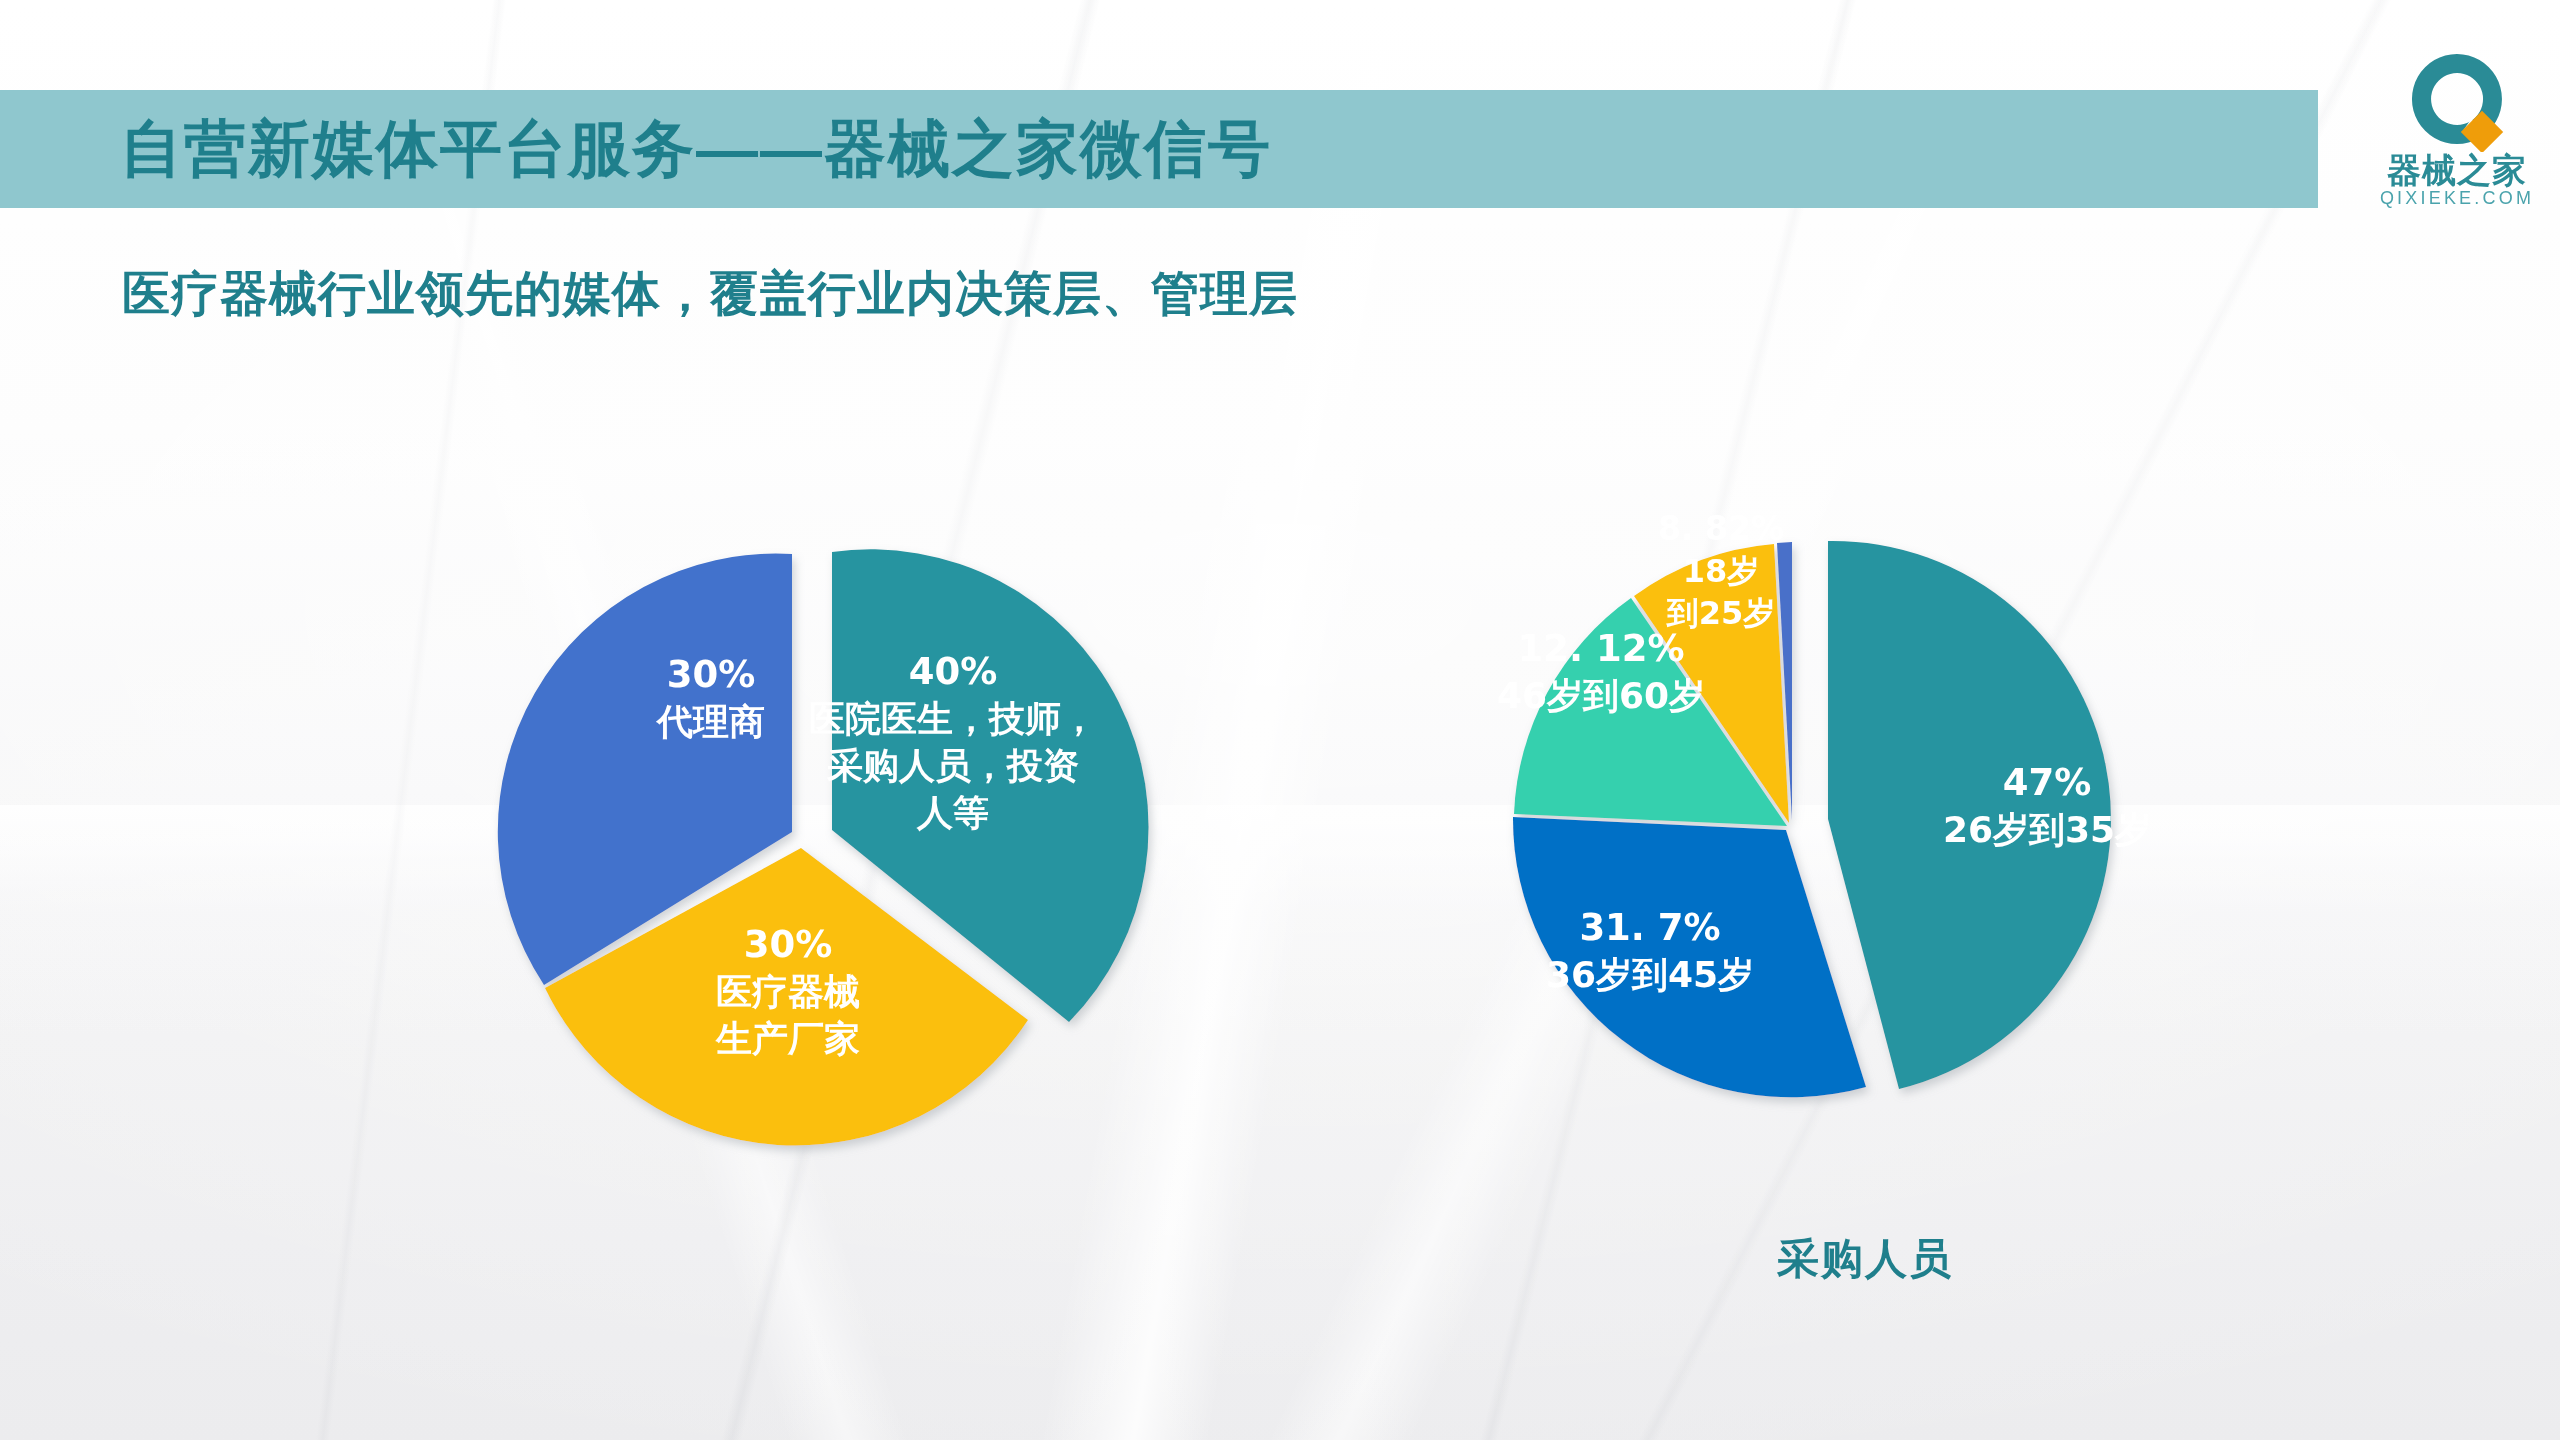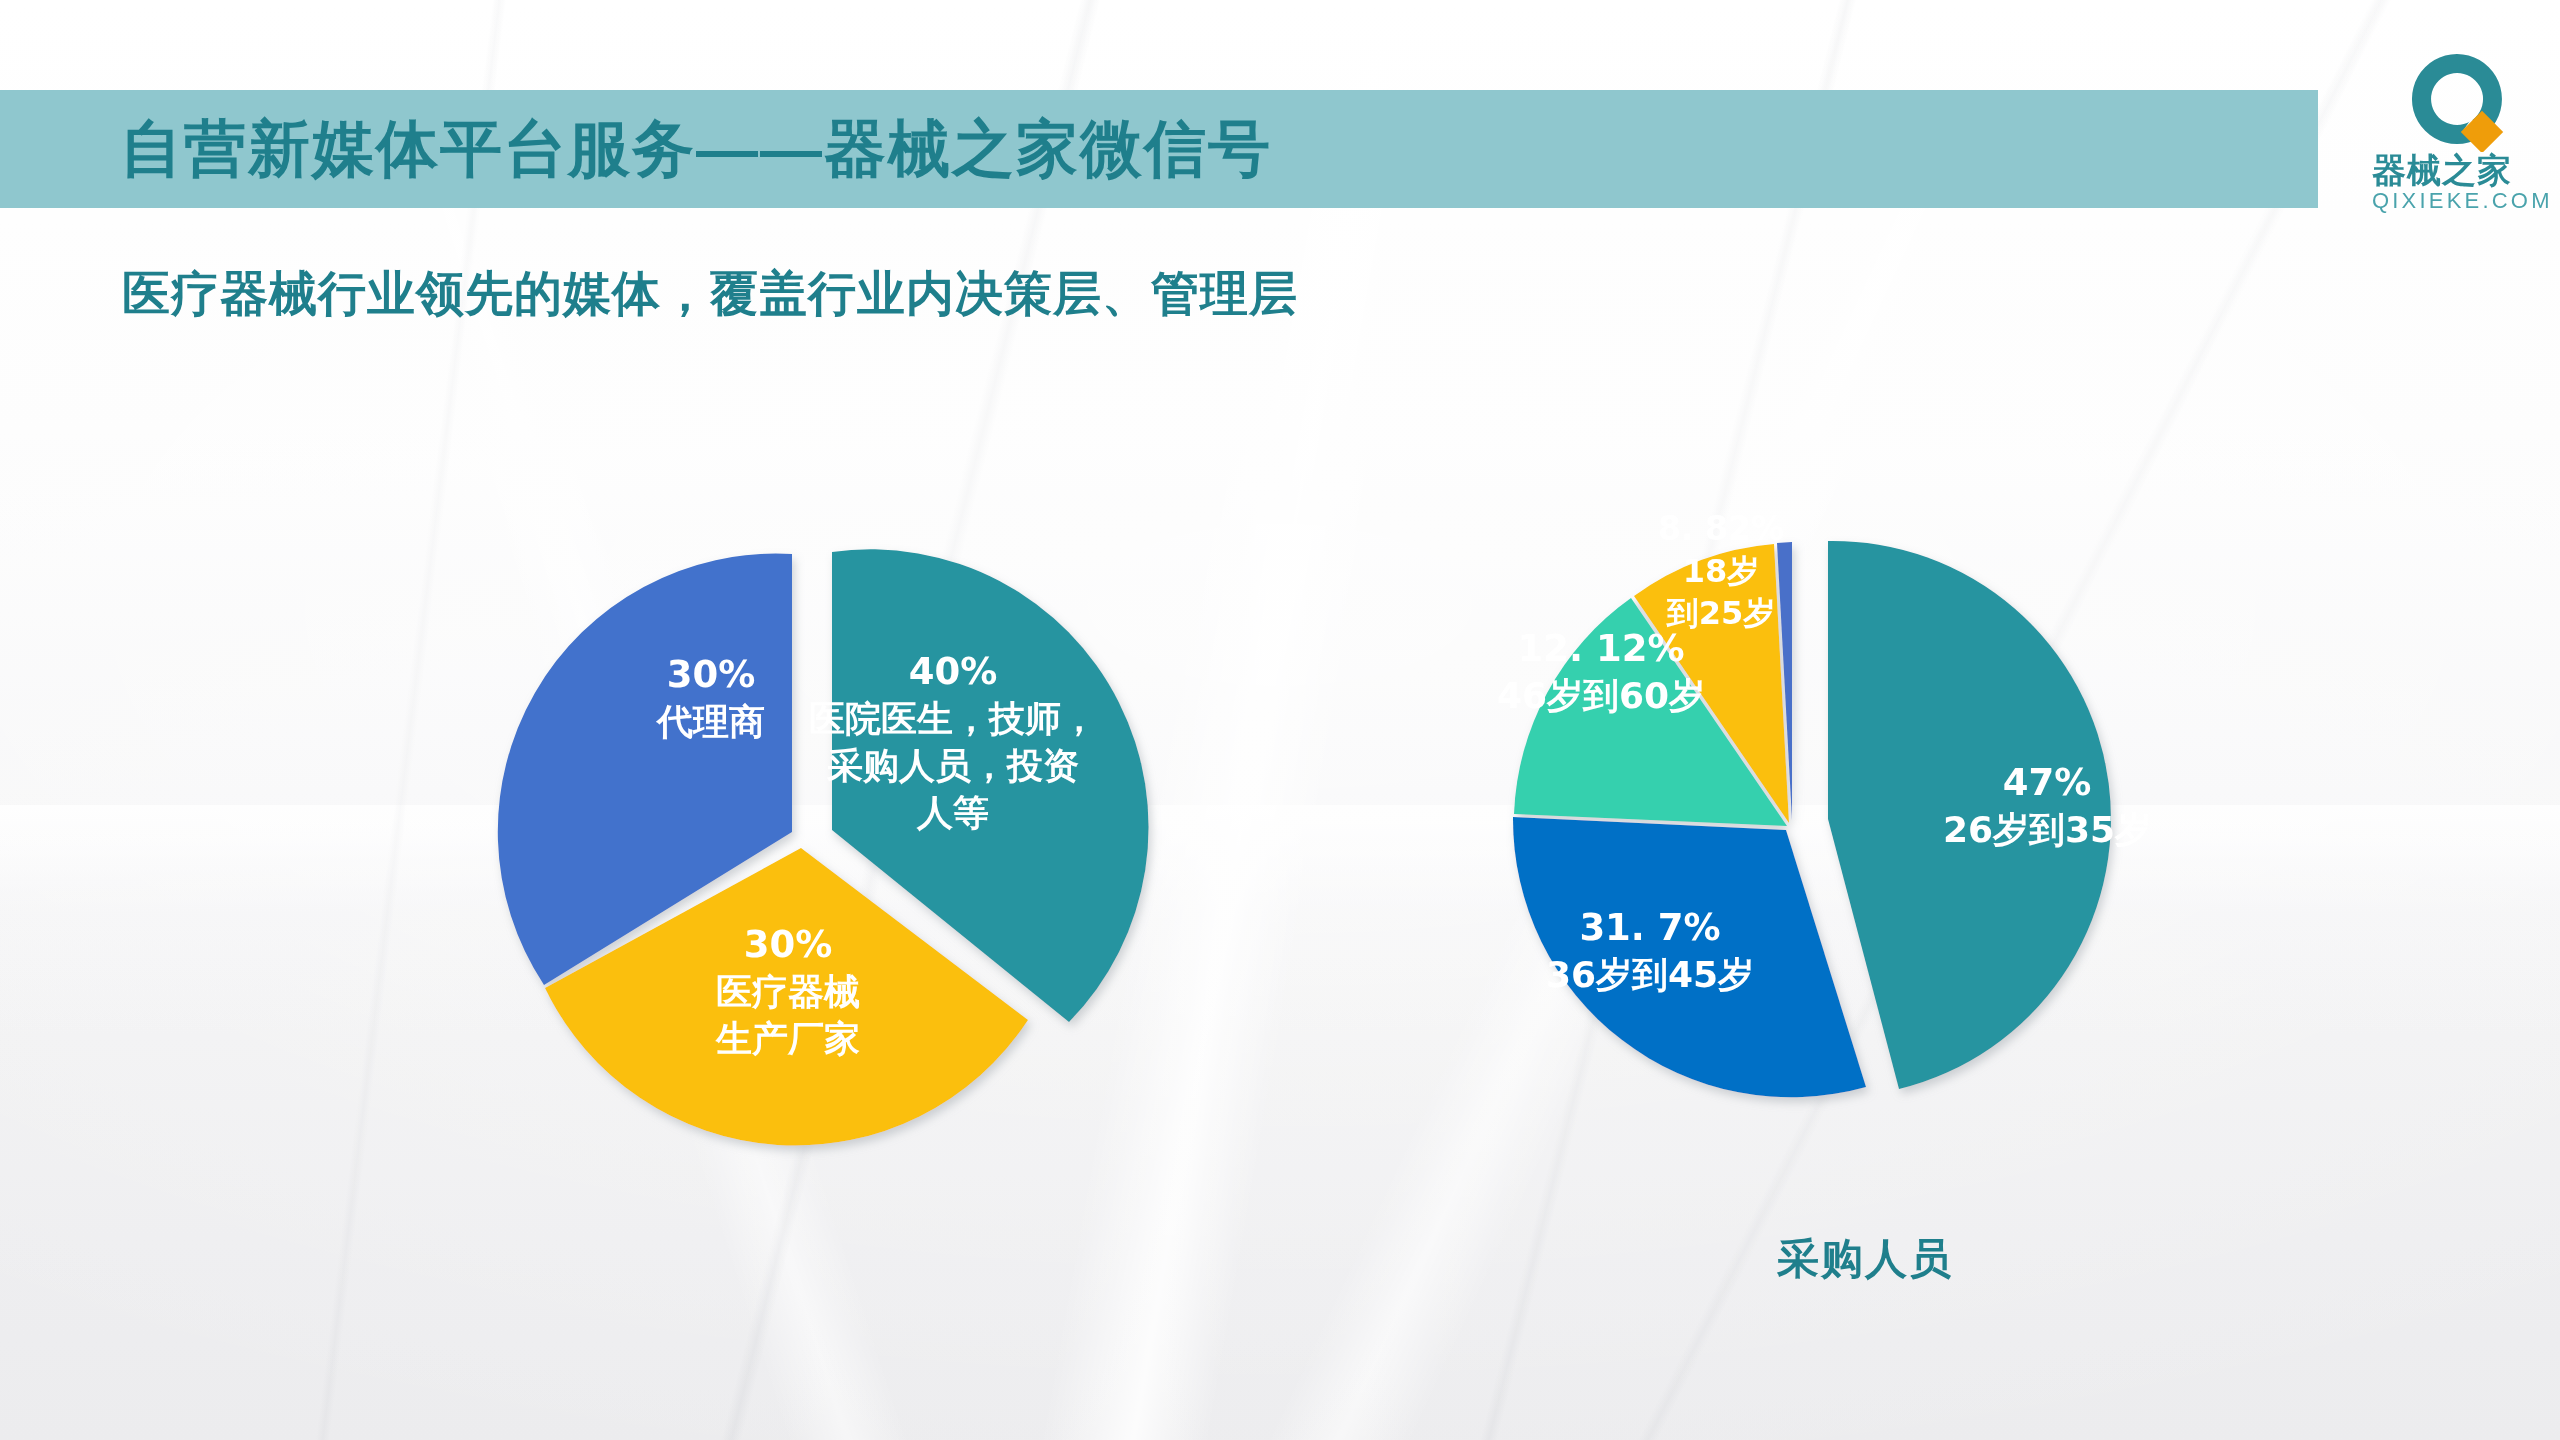--- a/index.html
+++ b/index.html
@@ -67,7 +67,7 @@
   #logo{position:absolute;left:2372px;top:52px;width:170px;height:166px;z-index:6;}
   #logo svg{display:block;}
   #logo .brand-cn{
-    position:absolute;left:0;top:96px;width:170px;
+    position:absolute;left:0;top:96px;width:170px;text-align:center;
     font-size:34px;font-weight:bold;color:#2a8b96;letter-spacing:1px;
     font-family:"DejaVu Sans","Liberation Sans",sans-serif;
   }

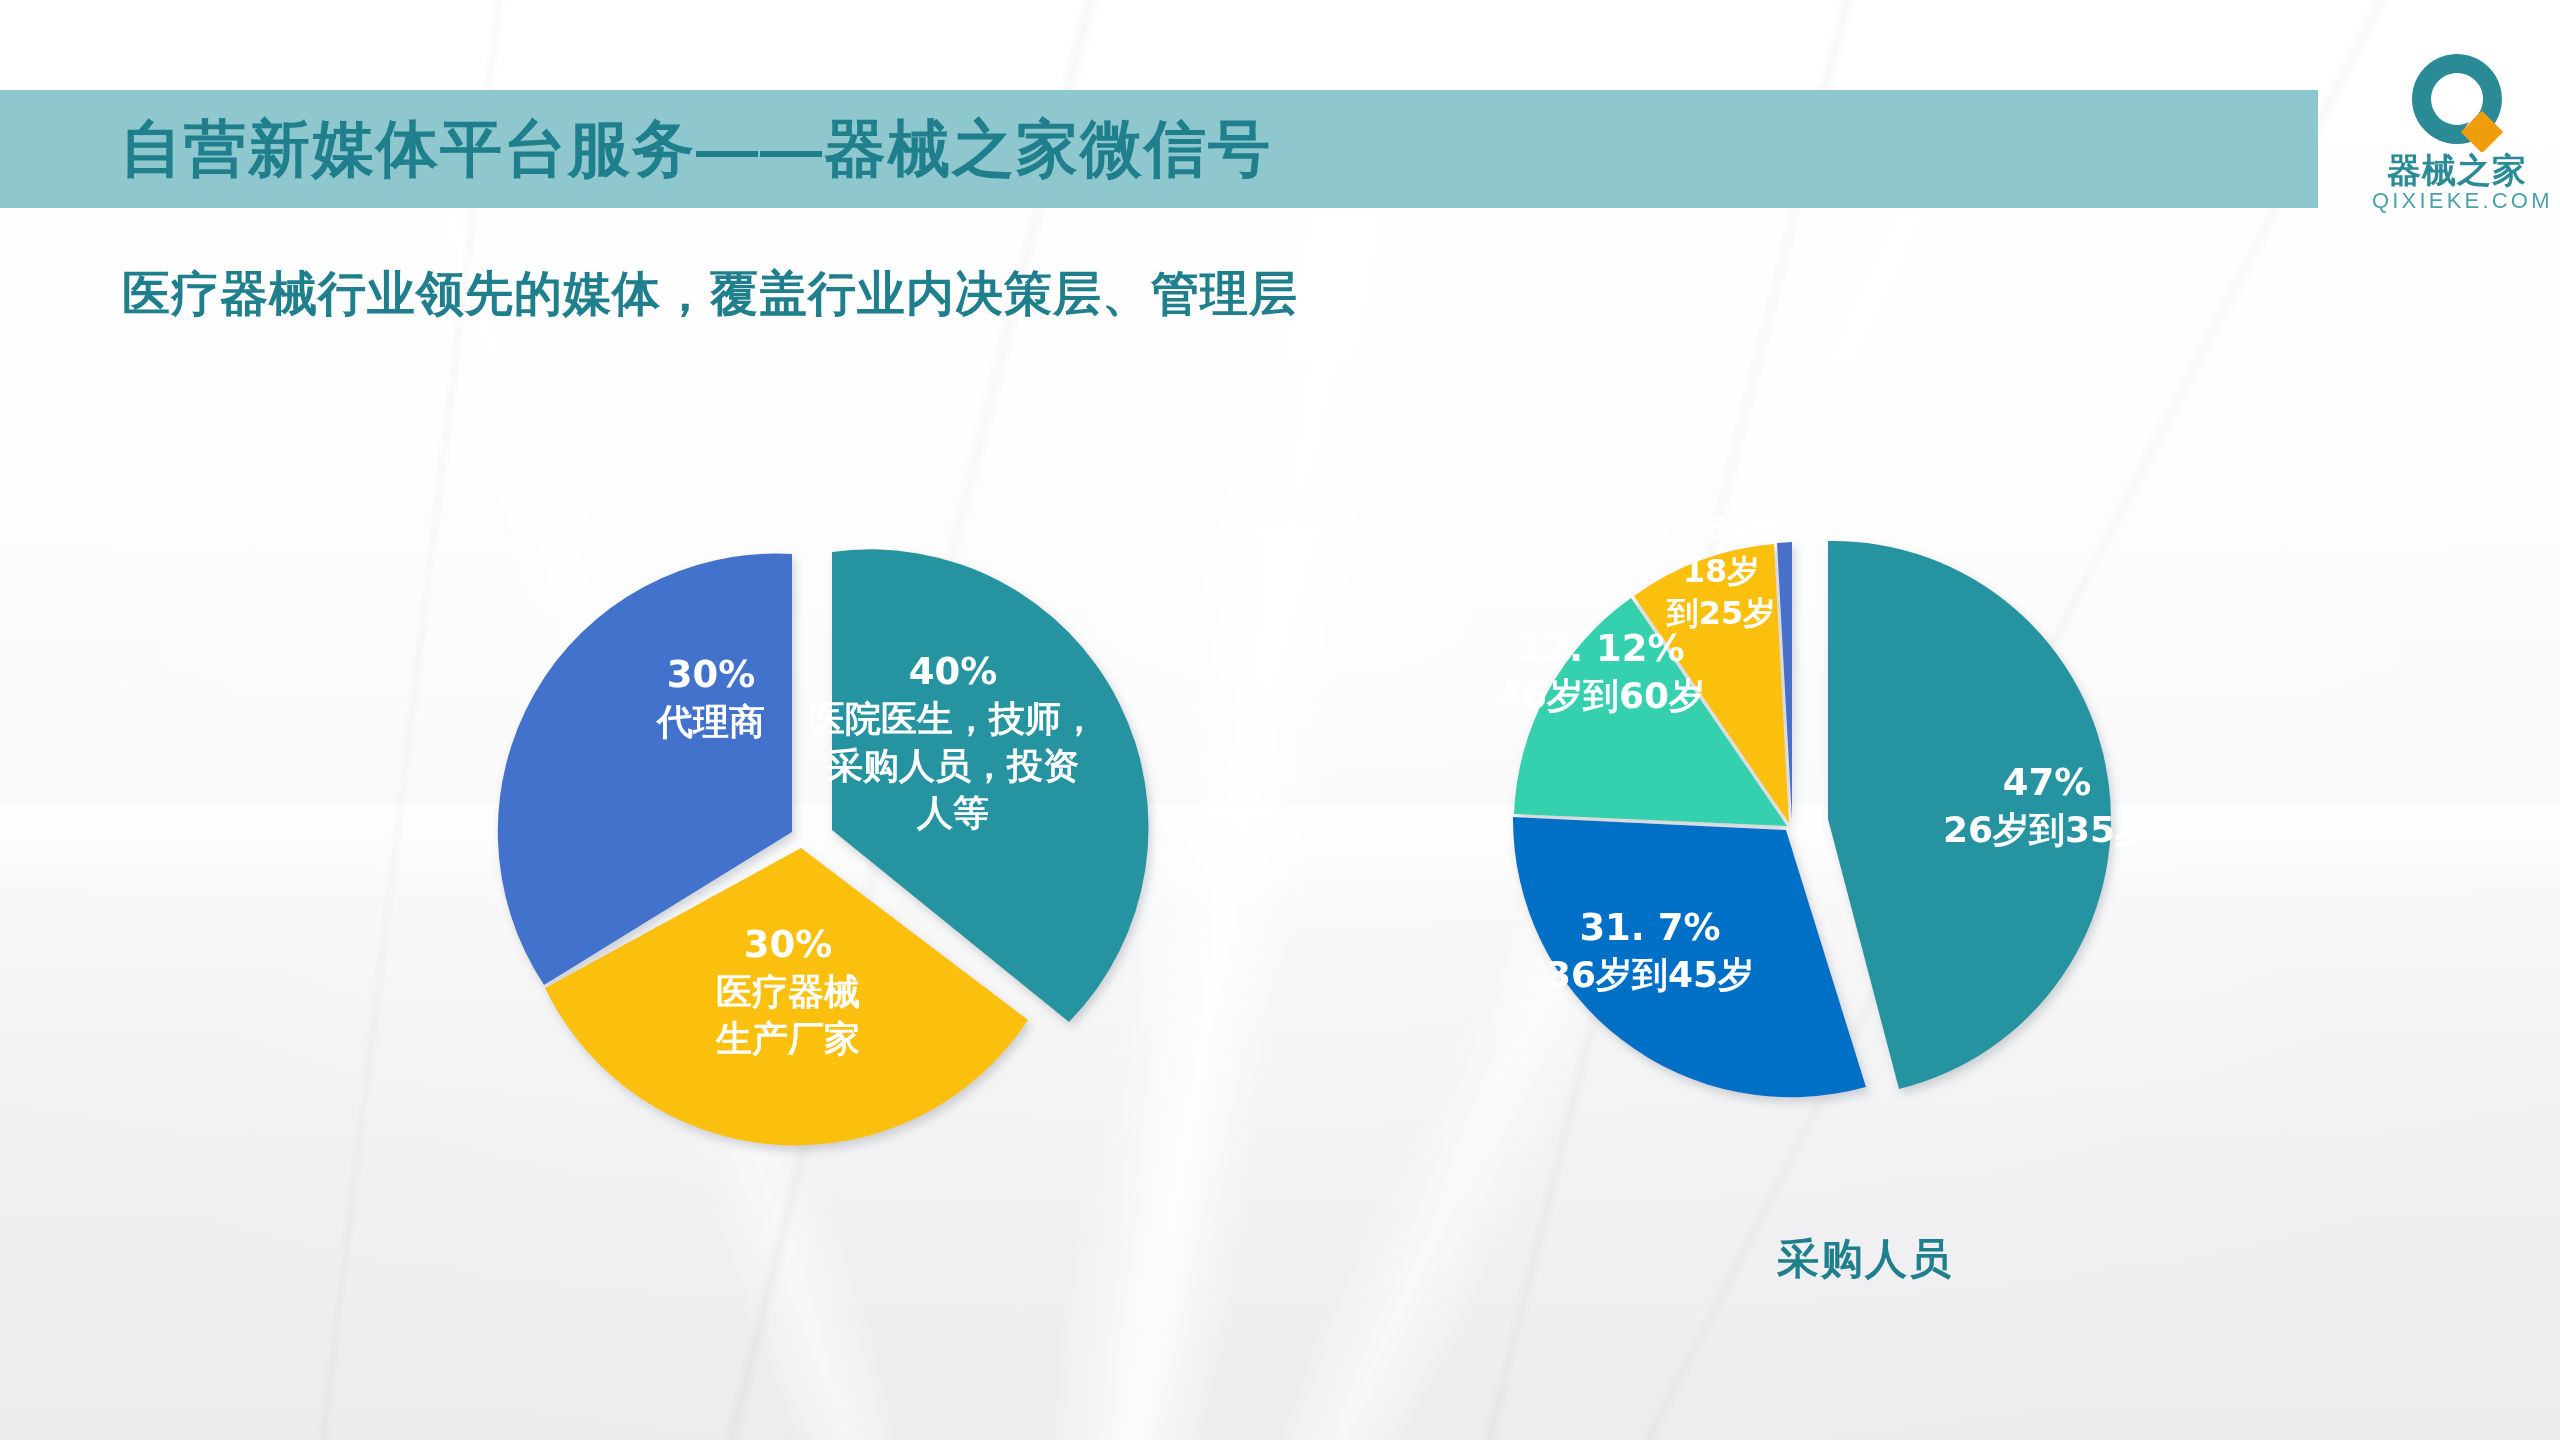--- a/index.html
+++ b/index.html
@@ -73,7 +73,7 @@
   }
   #logo .brand-en{
     position:absolute;left:0;top:136px;width:170px;text-align:center;
-    font-size:22px;color:#4aa3ac;letter-spacing:3.2px;
+    font-size:18px;color:#4aa3ac;letter-spacing:3.2px;
     font-family:"Liberation Sans",sans-serif;
   }
 

